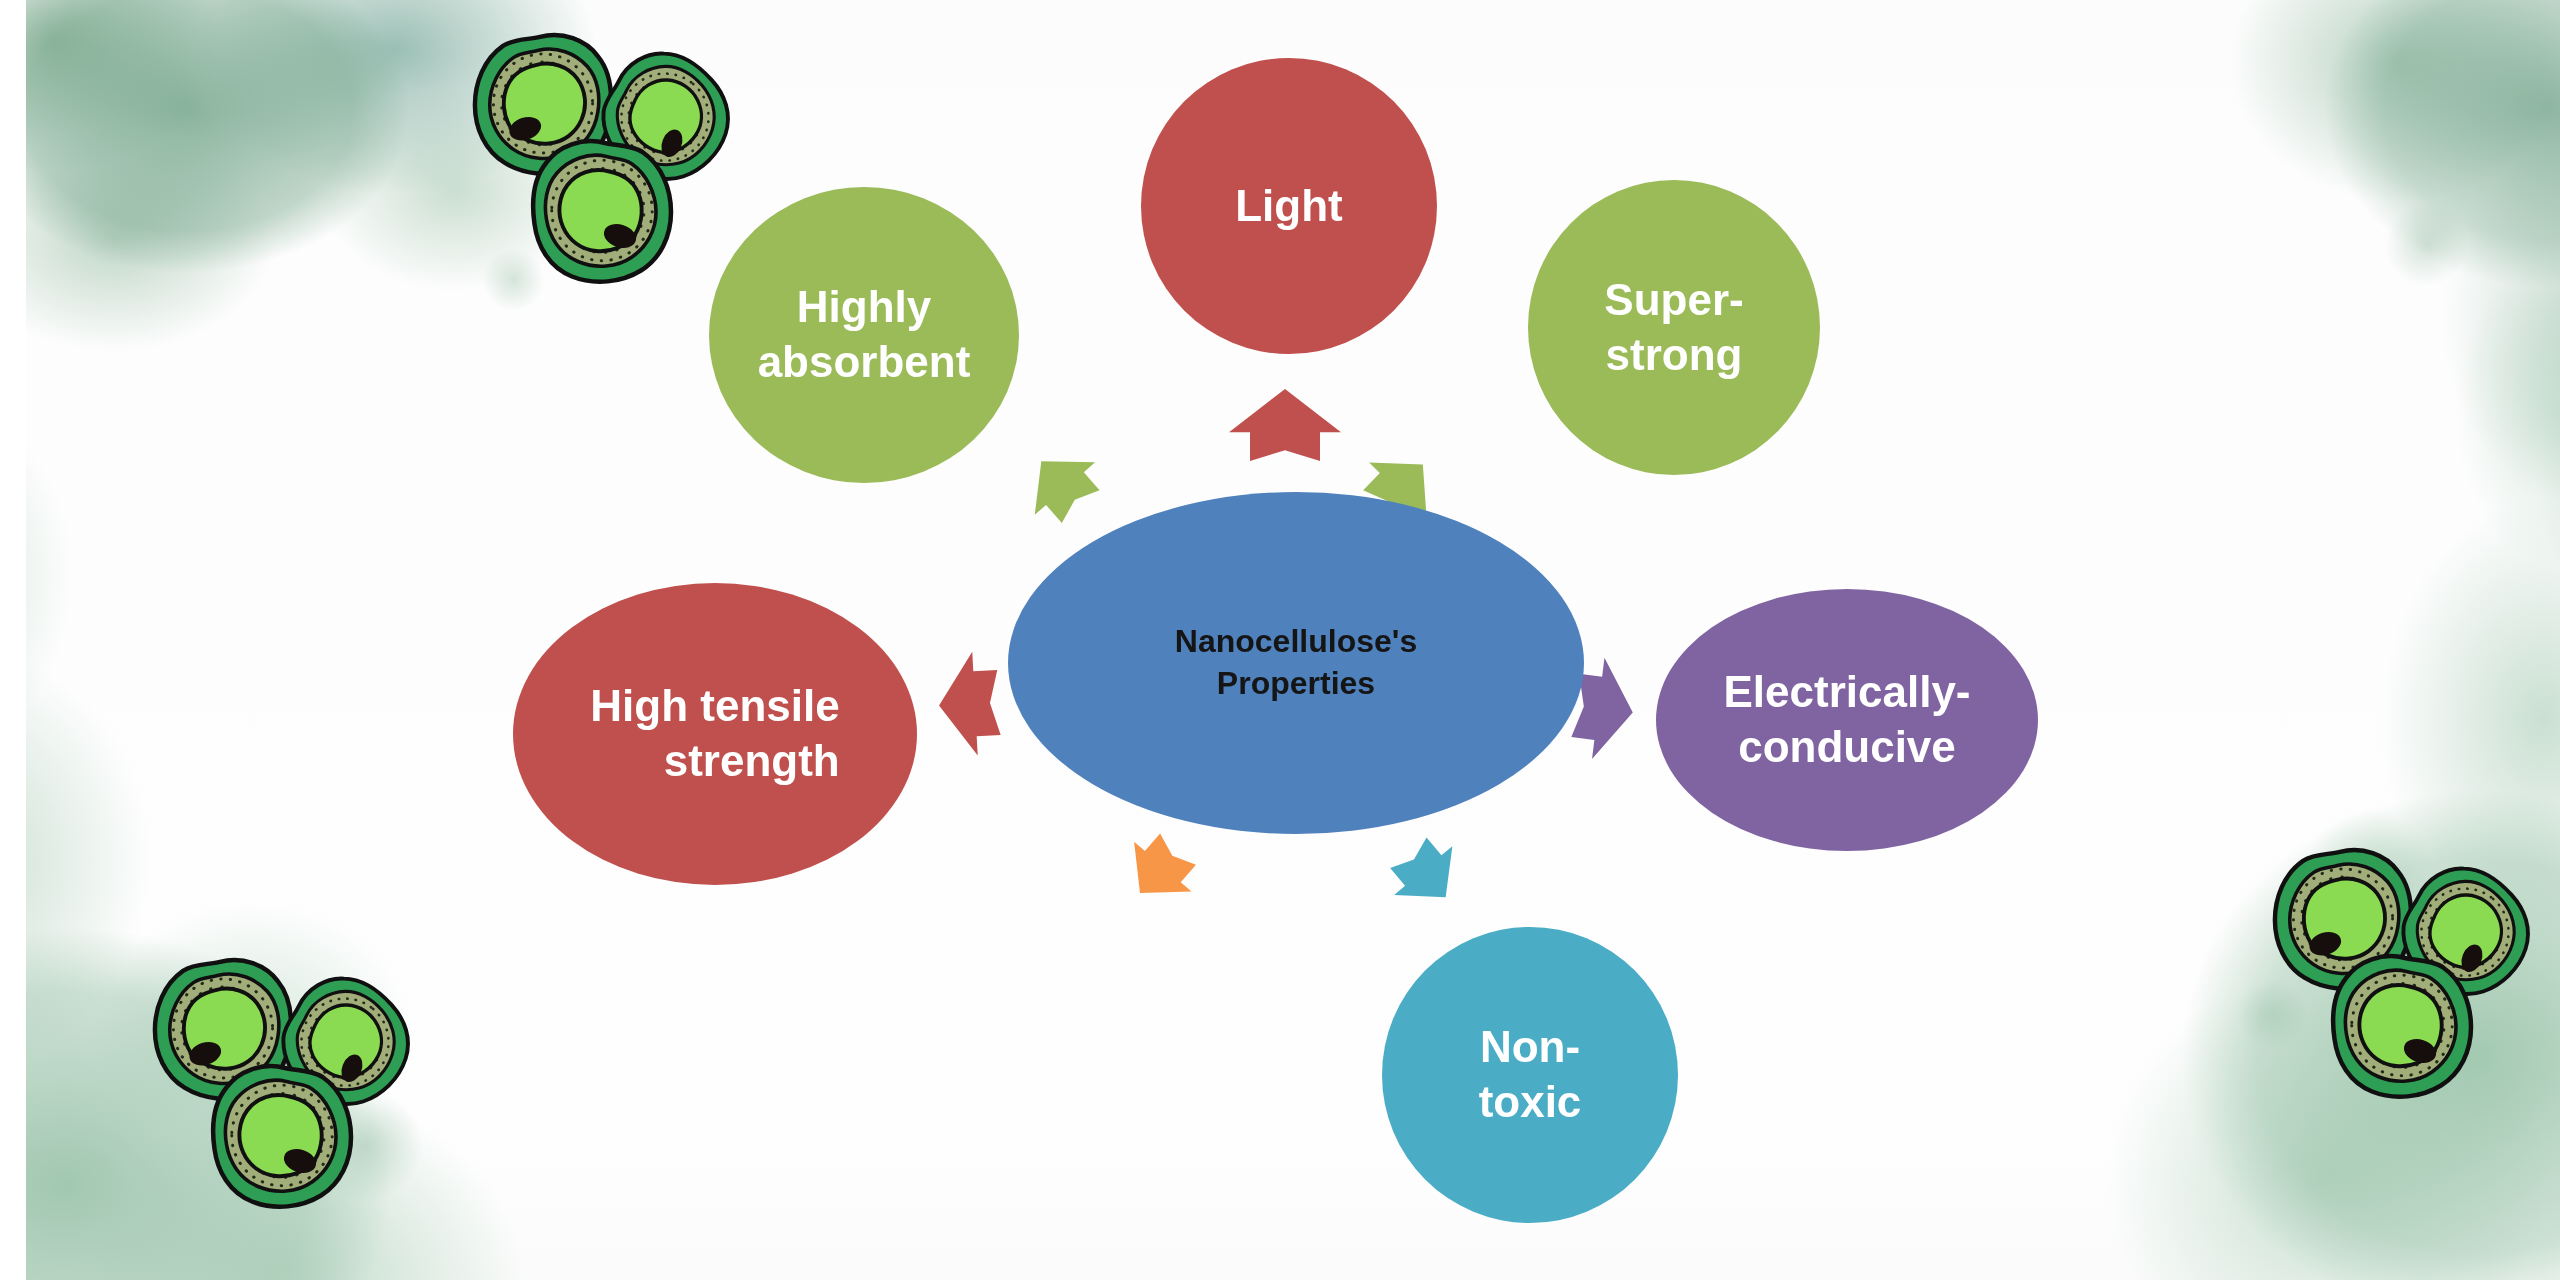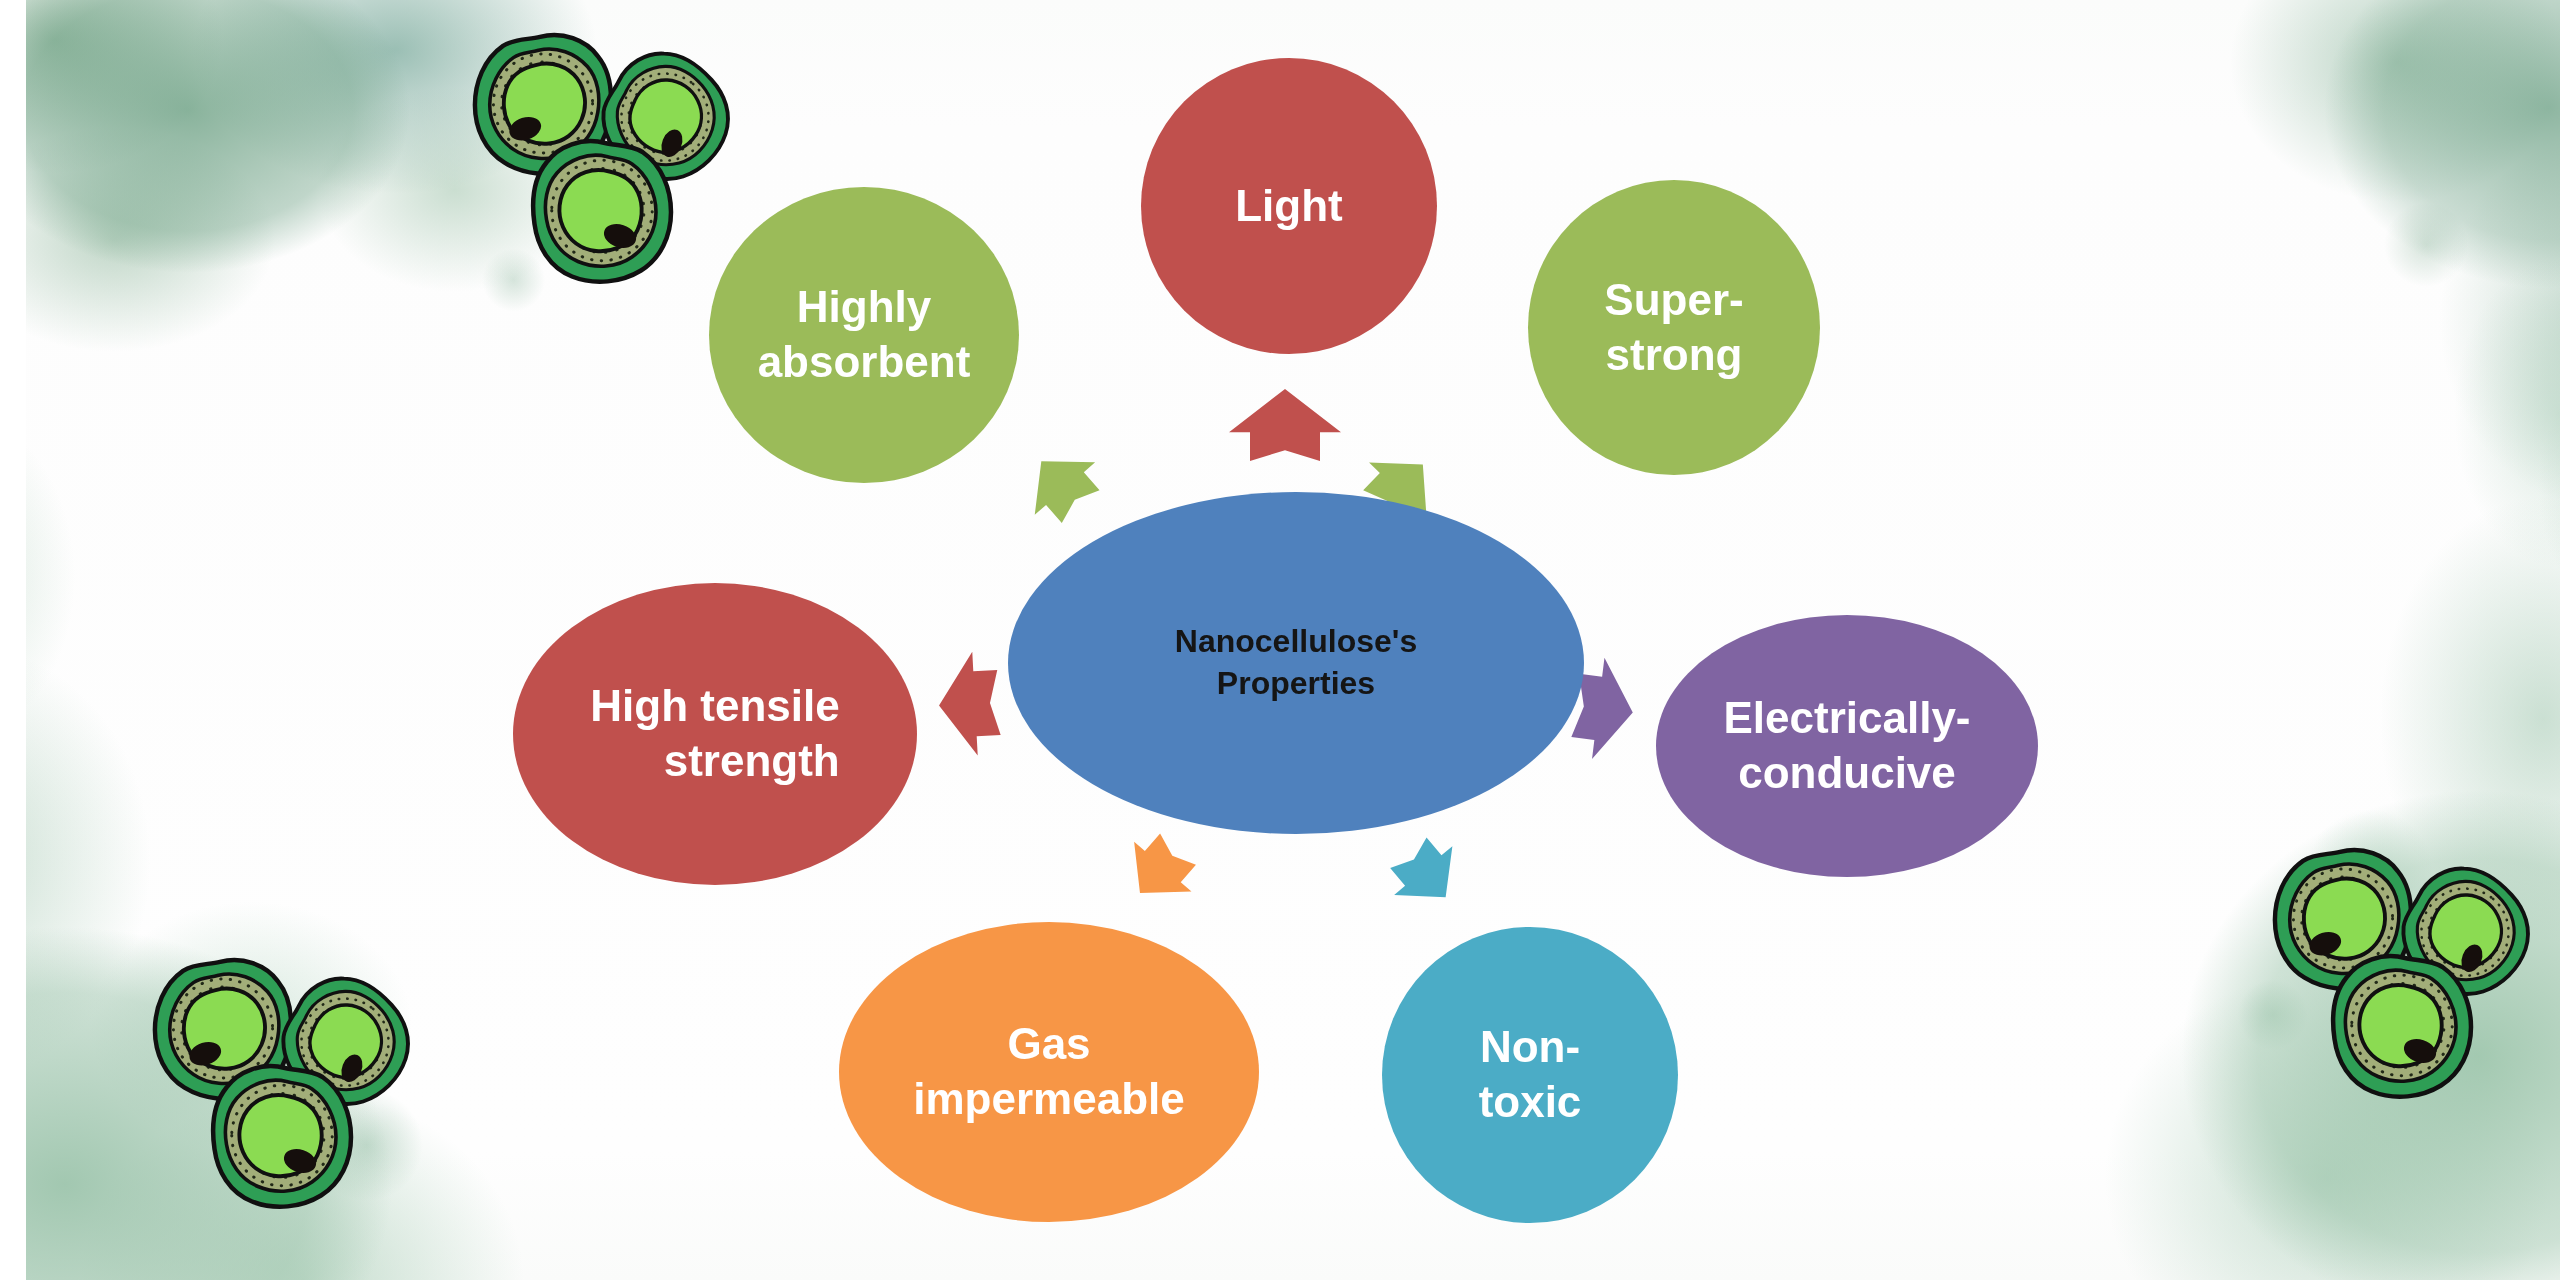--- a/index.html
+++ b/index.html
@@ -52,7 +52,7 @@
   .n-absorb  {left:683px; top:187px;width:310px;height:296px;background:#9bbb59;}
   .n-strong  {left:1502px;top:180px;width:292px;height:295px;background:#9bbb59;}
   .n-tensile {left:487px; top:583px;width:404px;height:302px;background:#c0504d;text-align:right;}
-  .n-electric{left:1630px;top:615px;width:382px;height:262px;background:#8064a2;}
+  .n-electric{left:1630px;top:589px;width:382px;height:262px;background:#8064a2;}
   .n-gas     {left:813px; top:922px;width:420px;height:300px;background:#f79646;}
   .n-toxic   {left:1356px;top:927px;width:296px;height:296px;background:#4bacc6;}
   .n-center  {left:982px; top:492px;width:576px;height:342px;background:#4f81bd;

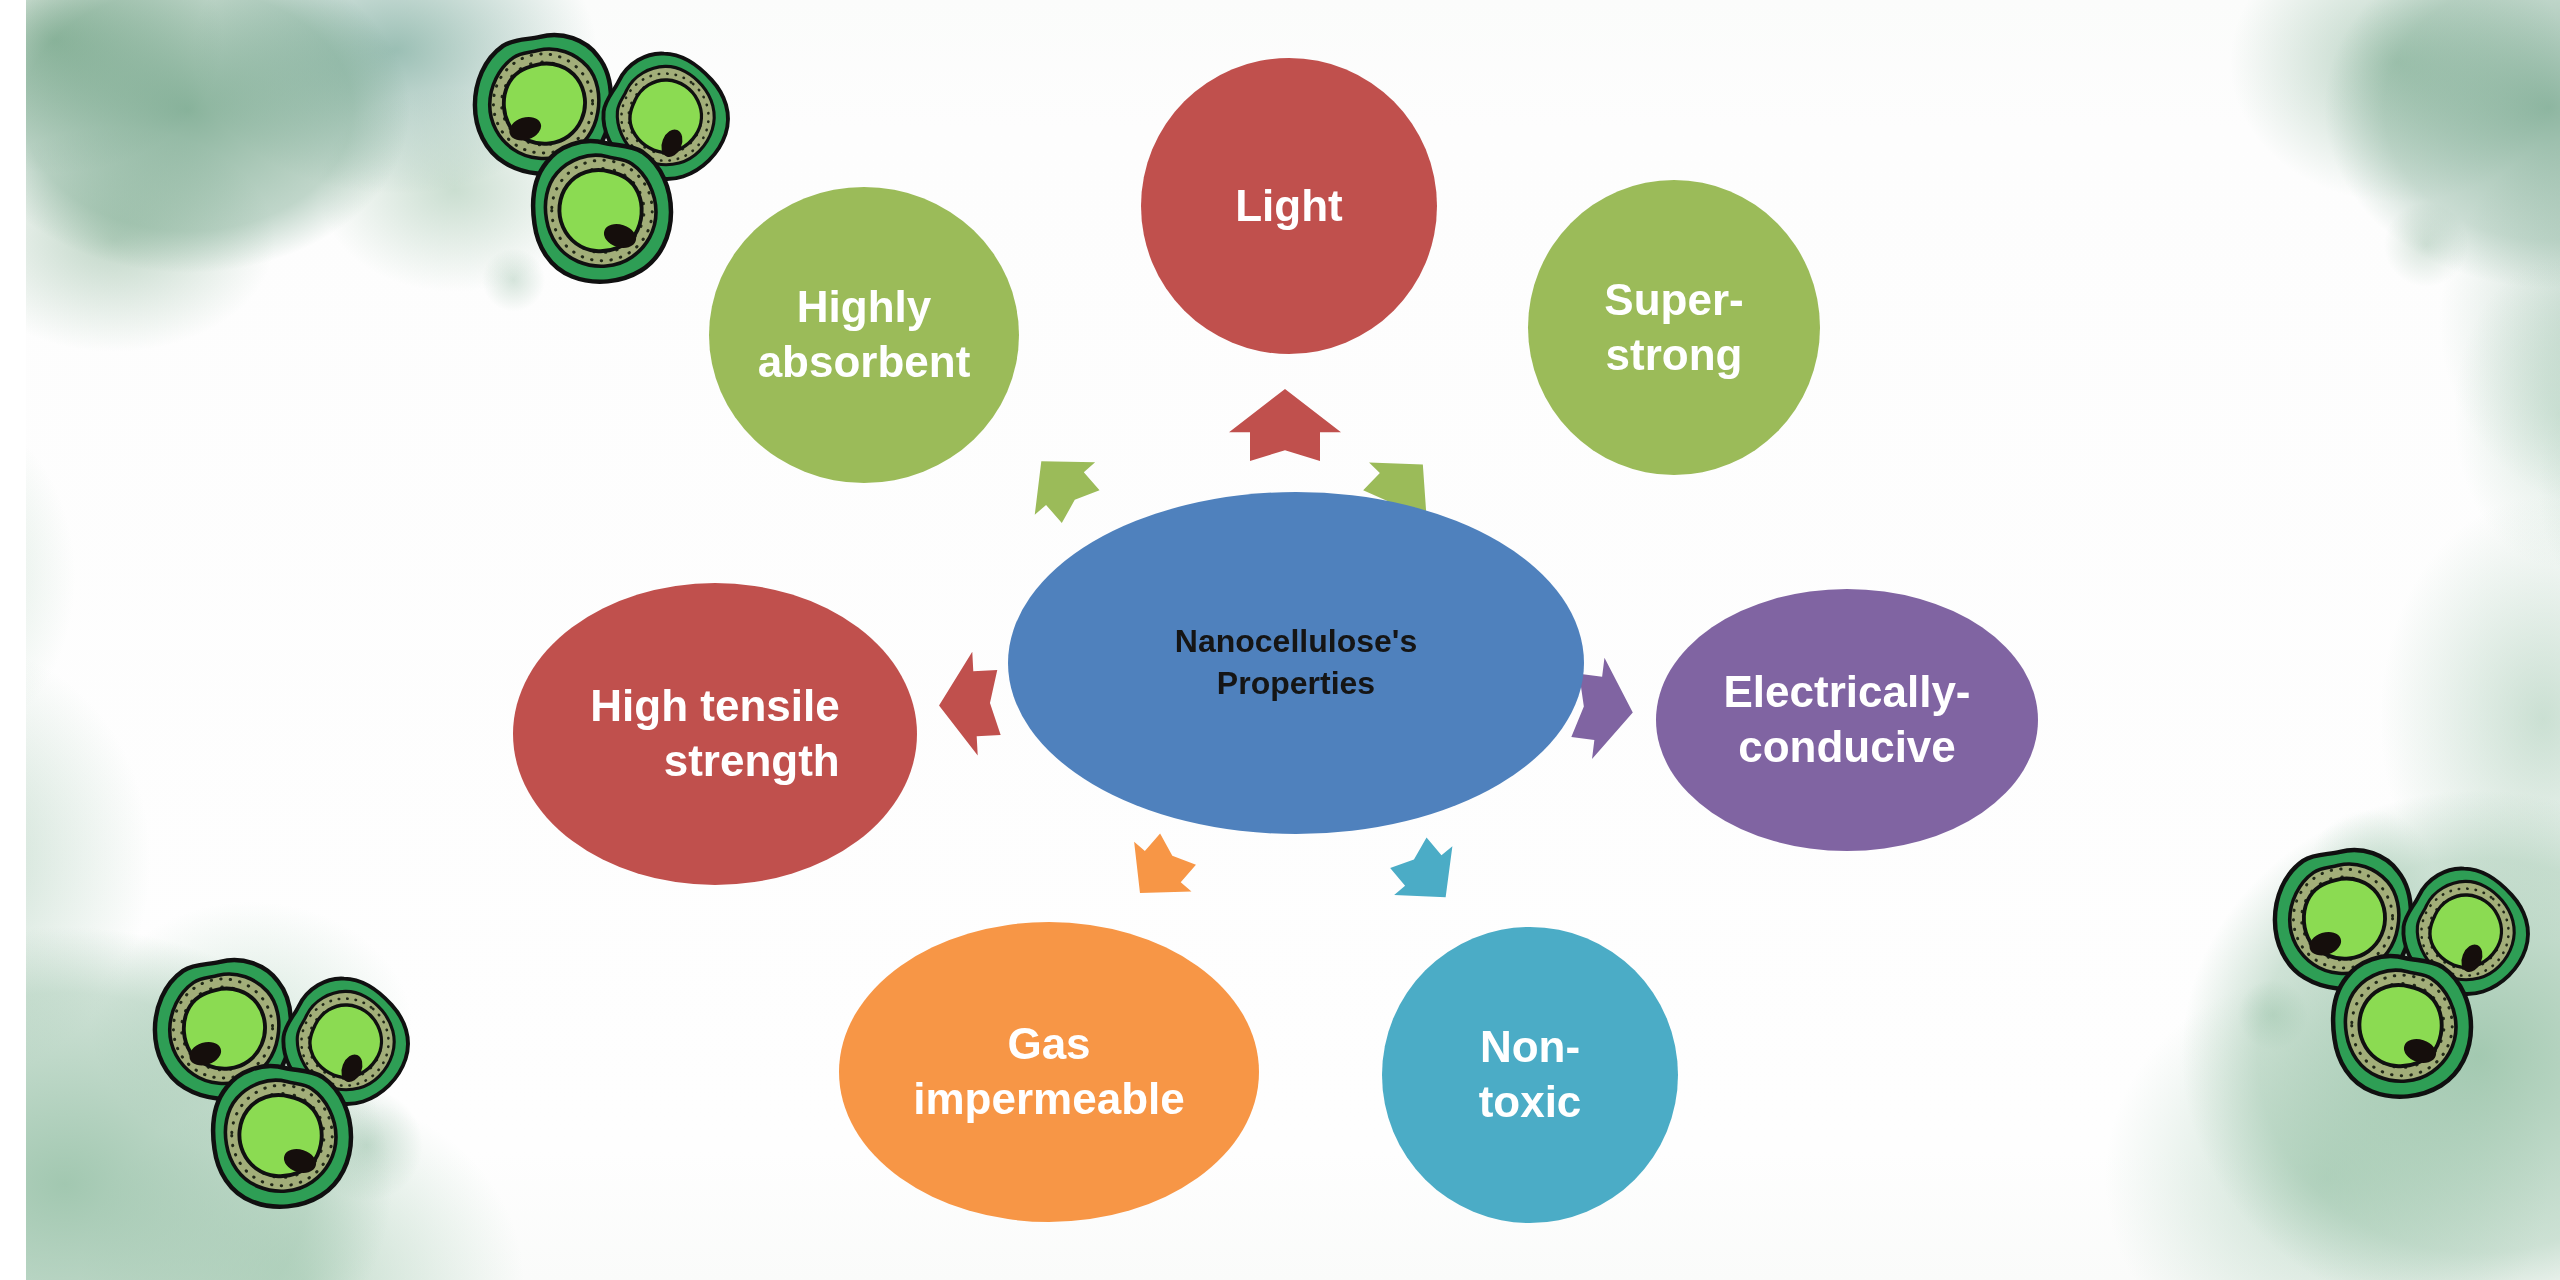--- a/index.html
+++ b/index.html
@@ -144,8 +144,6 @@
 strength</div>
   <div class="node n-electric">Electrically-
 conducive</div>
-  <div class="node n-gas">Gas
-impermeable</div>
   <div class="node n-toxic">Non-
 toxic</div>
 

